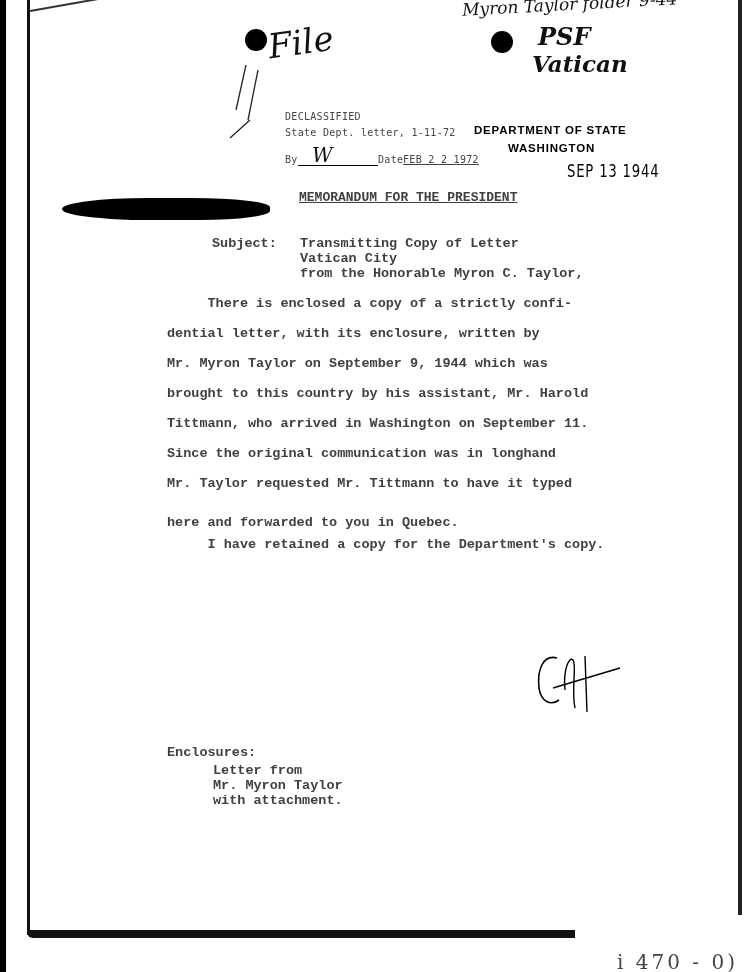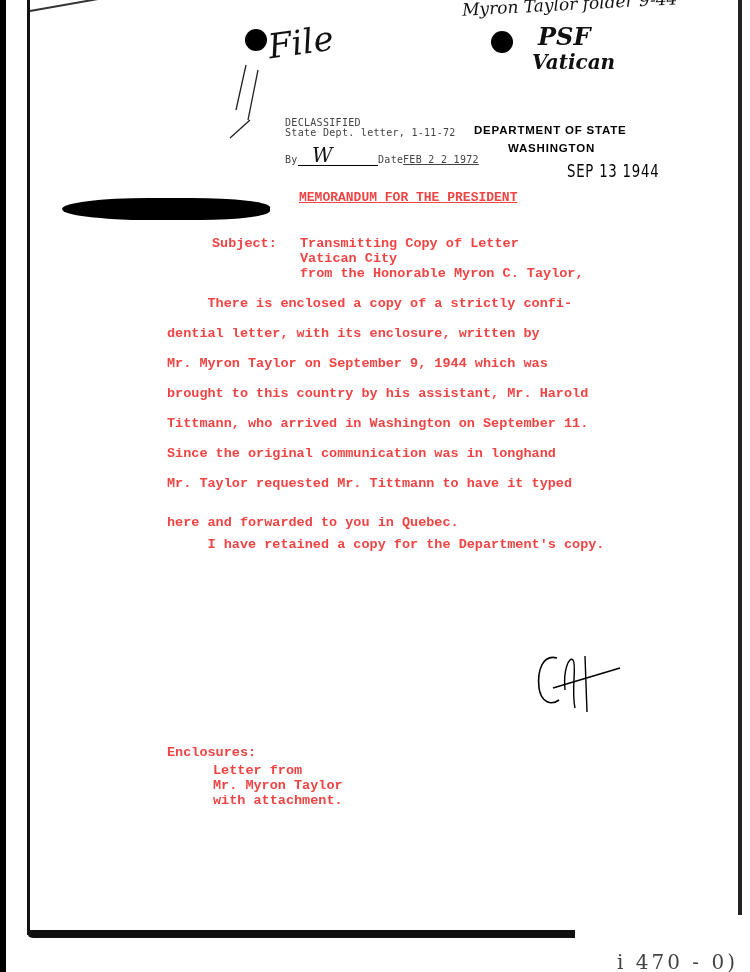--- a/index.html
+++ b/index.html
@@ -46,7 +46,7 @@
   <path d="M18 5 L8 50 M30 10 L20 60 M2 78 L22 60" stroke="#222" stroke-width="1.3" fill="none"></path>
 </svg>
 <div class="abs hand" style="left:538px;top:22px;font-size:24px;font-weight:bold;">PSF</div>
-<div class="abs hand" style="left:532px;top:50px;font-size:20px;font-weight:bold;">Vatican</div>
+<div class="abs hand" style="left:532px;top:50px;font-size:23px;font-weight:bold;">Vatican</div>
 
 <div class="abs stamp" style="left:285px;top:117px;">DECLASSIFIED</div>
 <div class="abs stamp" style="left:285px;top:127px;">State Dept. letter, 1-11-72</div>

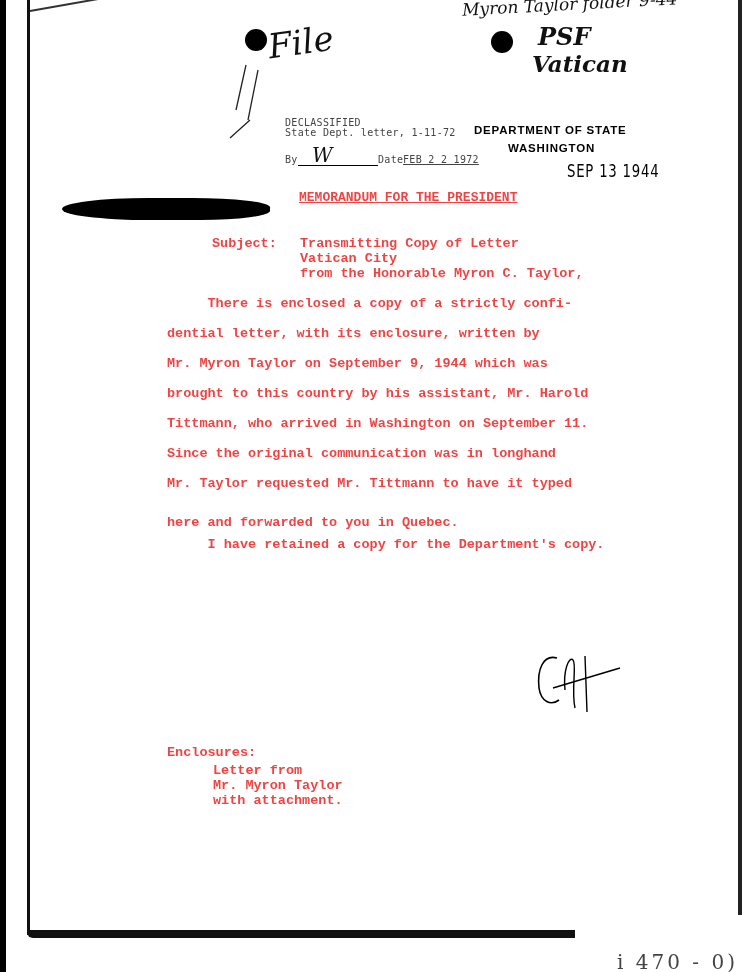--- a/index.html
+++ b/index.html
@@ -48,7 +48,7 @@
 <div class="abs hand" style="left:538px;top:22px;font-size:24px;font-weight:bold;">PSF</div>
 <div class="abs hand" style="left:532px;top:50px;font-size:23px;font-weight:bold;">Vatican</div>
 
-<div class="abs stamp" style="left:285px;top:117px;">DECLASSIFIED</div>
+<div class="abs stamp" style="left:285px;top:111px;">DECLASSIFIED</div>
 <div class="abs stamp" style="left:285px;top:127px;">State Dept. letter, 1-11-72</div>
 <div class="abs stamp" style="left:285px;top:154px;">By</div>
 <div class="abs" style="left:298px;top:165px;width:80px;height:1px;background:#000;"></div>

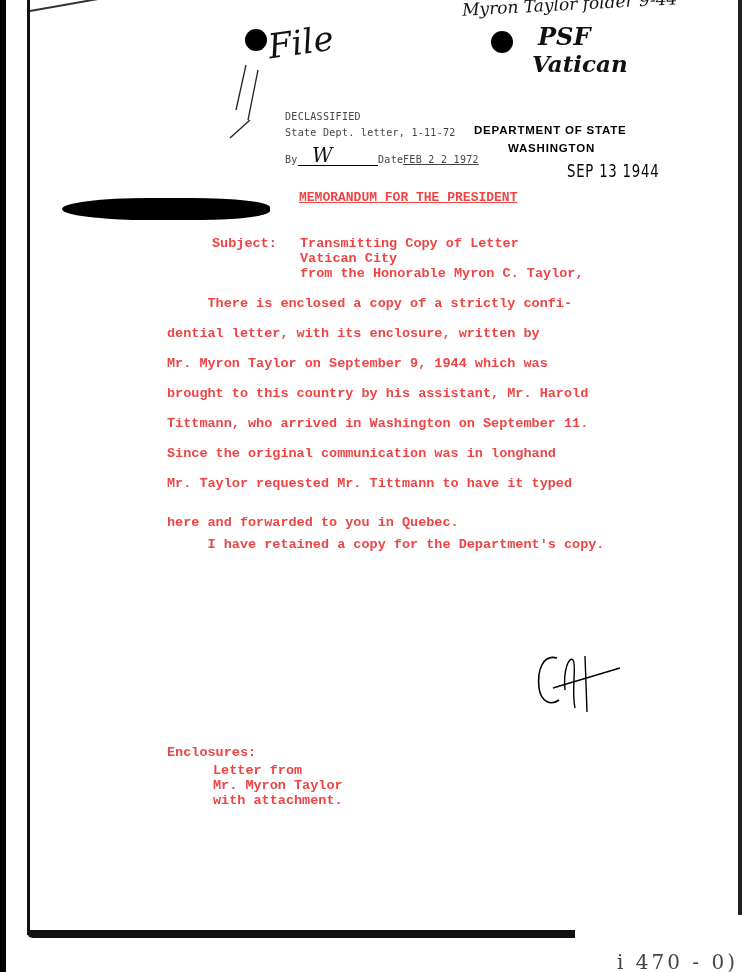--- a/index.html
+++ b/index.html
@@ -19,7 +19,7 @@
     .punch { width: 22px; height: 22px; border-radius: 50%; background: #000; }
 
     .hand { font-family: "DejaVu Serif", serif; font-style: italic; color: #111; }
-    .typed { font-family: "Liberation Mono", "DejaVu Sans Mono", monospace; font-weight: bold; font-size: 13.5px; color: #ef4444; white-space: pre; }
+    .typed { font-family: "Liberation Mono", "DejaVu Sans Mono", monospace; font-weight: bold; font-size: 13.5px; color: #404040; white-space: pre; }
     .stamp { font-family: "DejaVu Sans Mono", monospace; font-size: 10px; color: #444; white-space: pre; letter-spacing: 0.3px; }
     .letterhead { font-family: "Liberation Sans", sans-serif; font-weight: bold; font-size: 11.5px; letter-spacing: 0.8px; }
     .datestamp { font-family: "DejaVu Sans", sans-serif; font-size: 17px; transform: scaleX(0.78); transform-origin: left; letter-spacing: 1px; }

